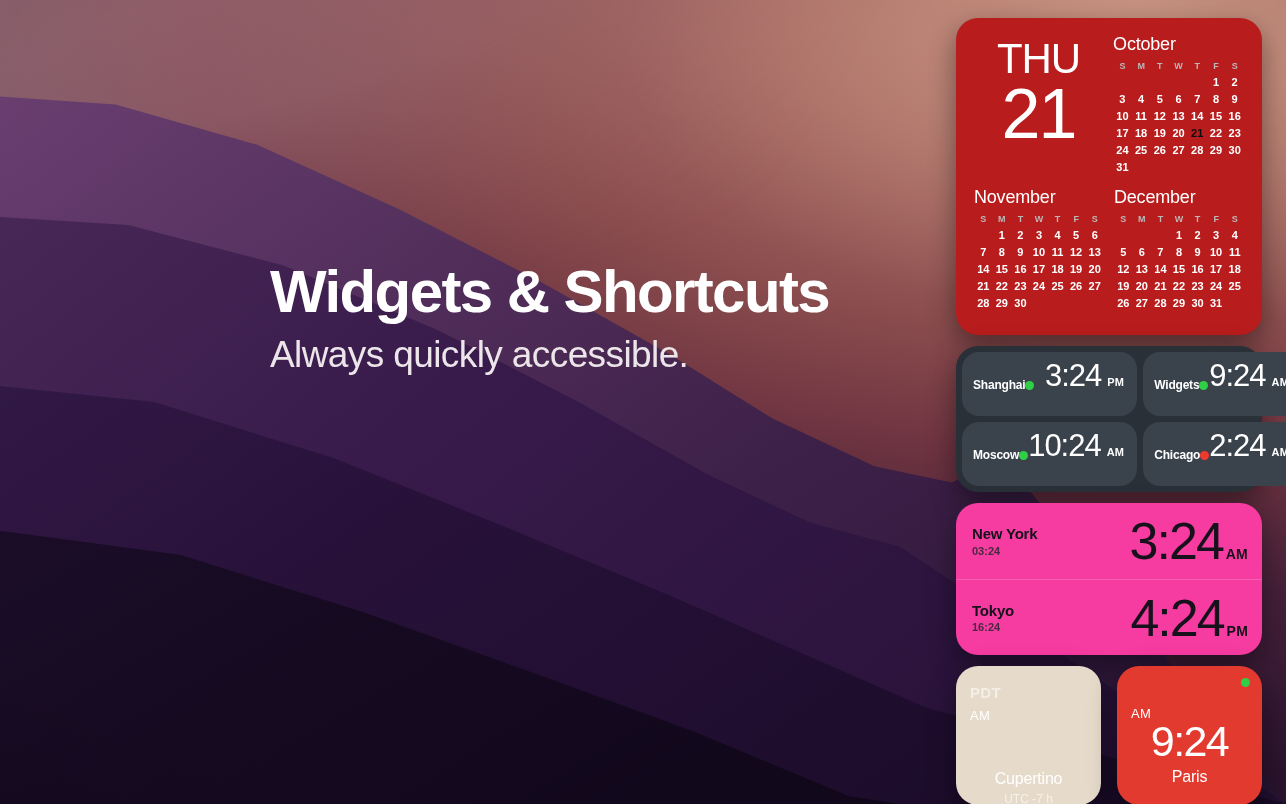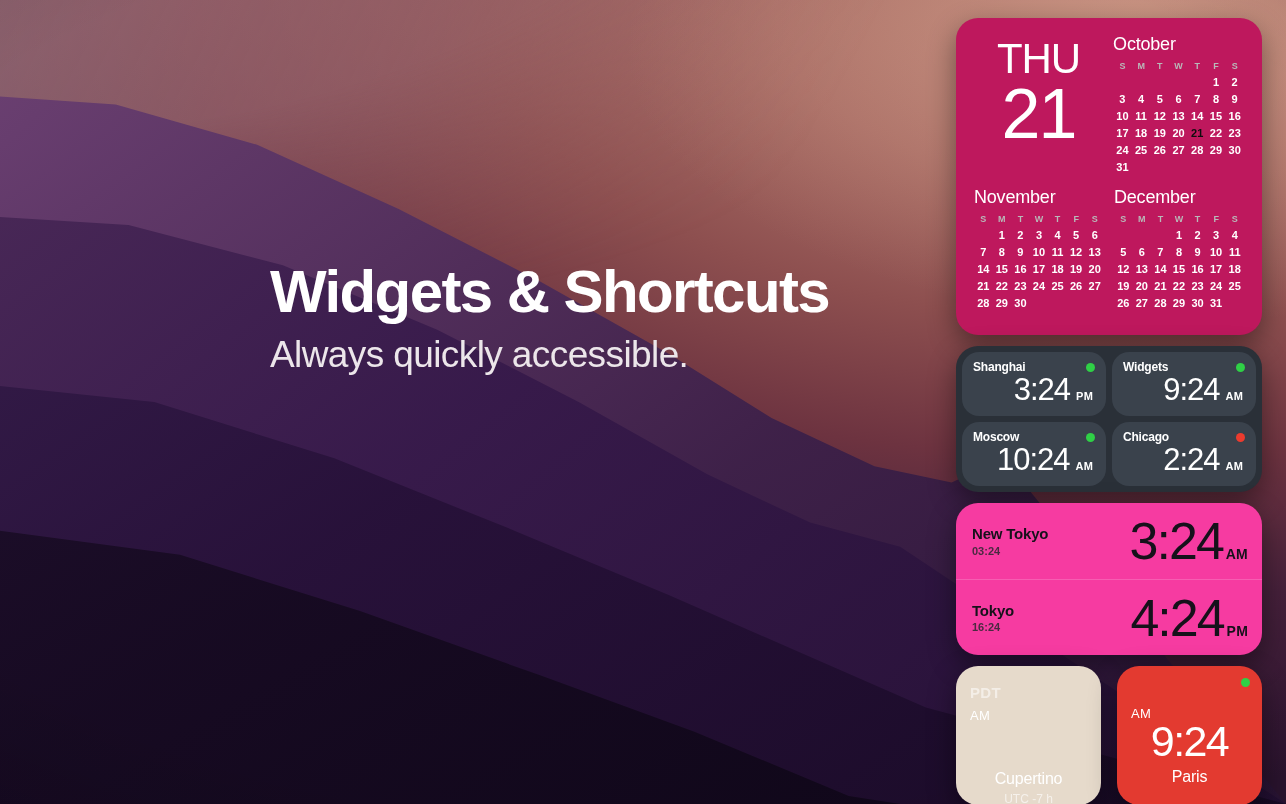--- a/index.html
+++ b/index.html
@@ -96,7 +96,7 @@
   
   .w-calendar {
     width:306px; height:317px;
-    background:#be185d;
+    background:#b91c1c;
     border-radius:22px;
     padding:16px 18px 10px 18px;
     box-shadow:0 10px 28px rgba(0,0,0,0.42);

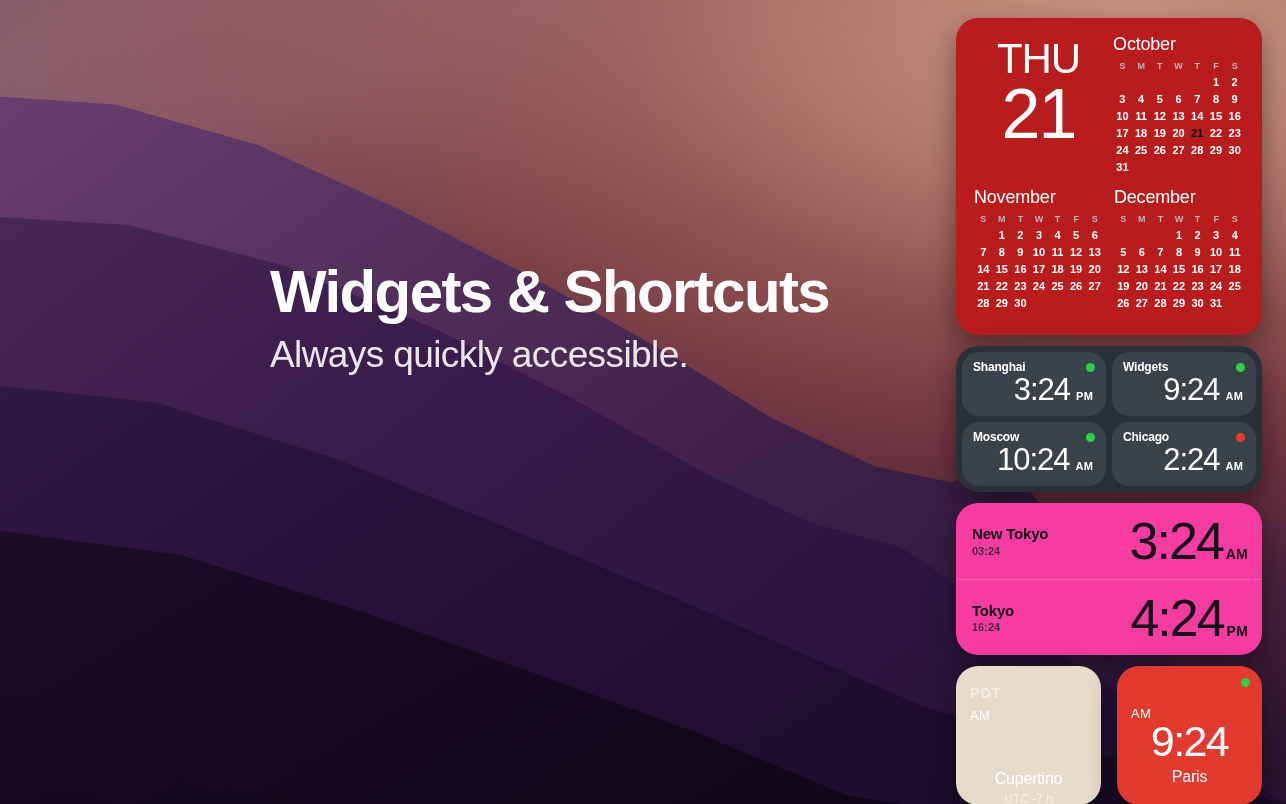--- a/index.html
+++ b/index.html
@@ -173,7 +173,7 @@
     padding:8px 11px 6px 11px;
     position:relative;
     color:#fff;
-    display:flex; flex-direction:column; justify-content:flex-start;
+    display:flex; flex-direction:row; justify-content:space-between;
   }
   .clock-cell .cc-head {
     display:flex; align-items:center; justify-content:space-between;

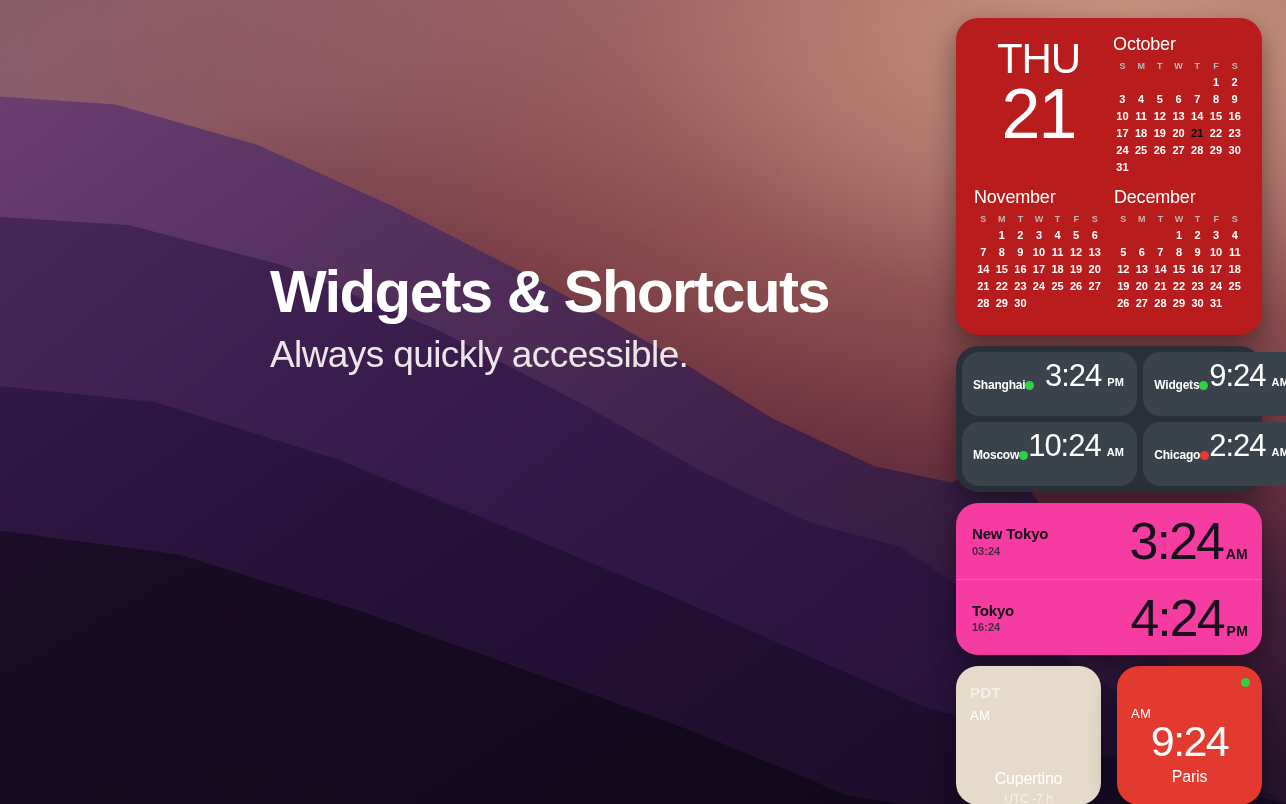--- a/index.html
+++ b/index.html
@@ -491,7 +491,7 @@
     <div class="w-pink">
       <div class="pink-row">
         <div class="pink-left">
-          <div class="pr-city">New Tokyo</div>
+          <div class="pr-city">New York</div>
           <div class="pr-sub">03:24</div>
         </div>
         <div class="pink-right">

